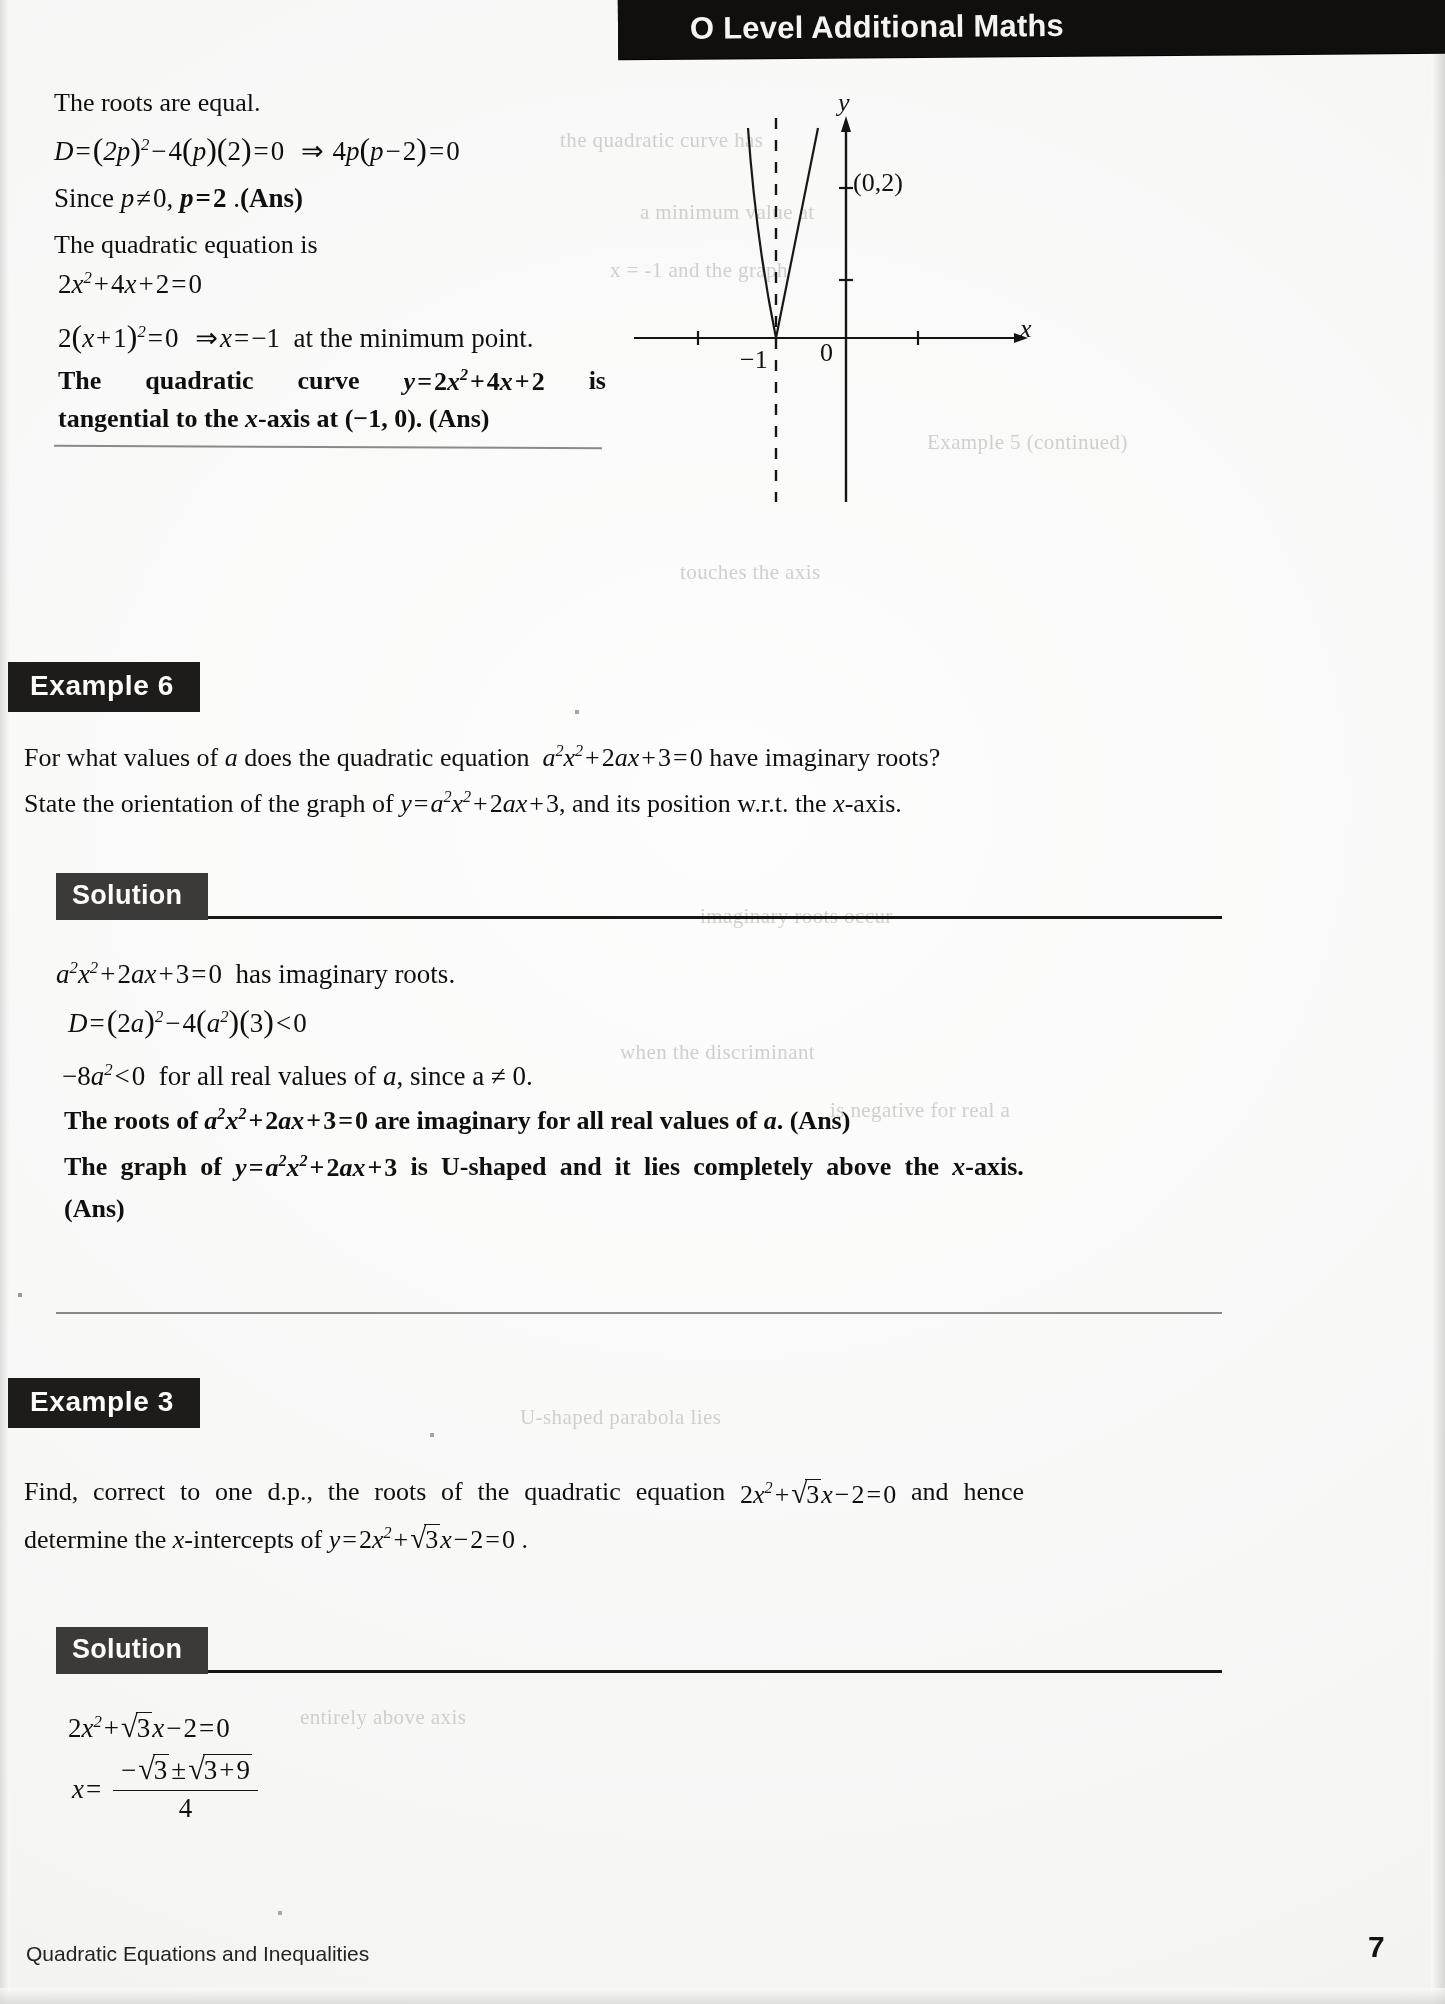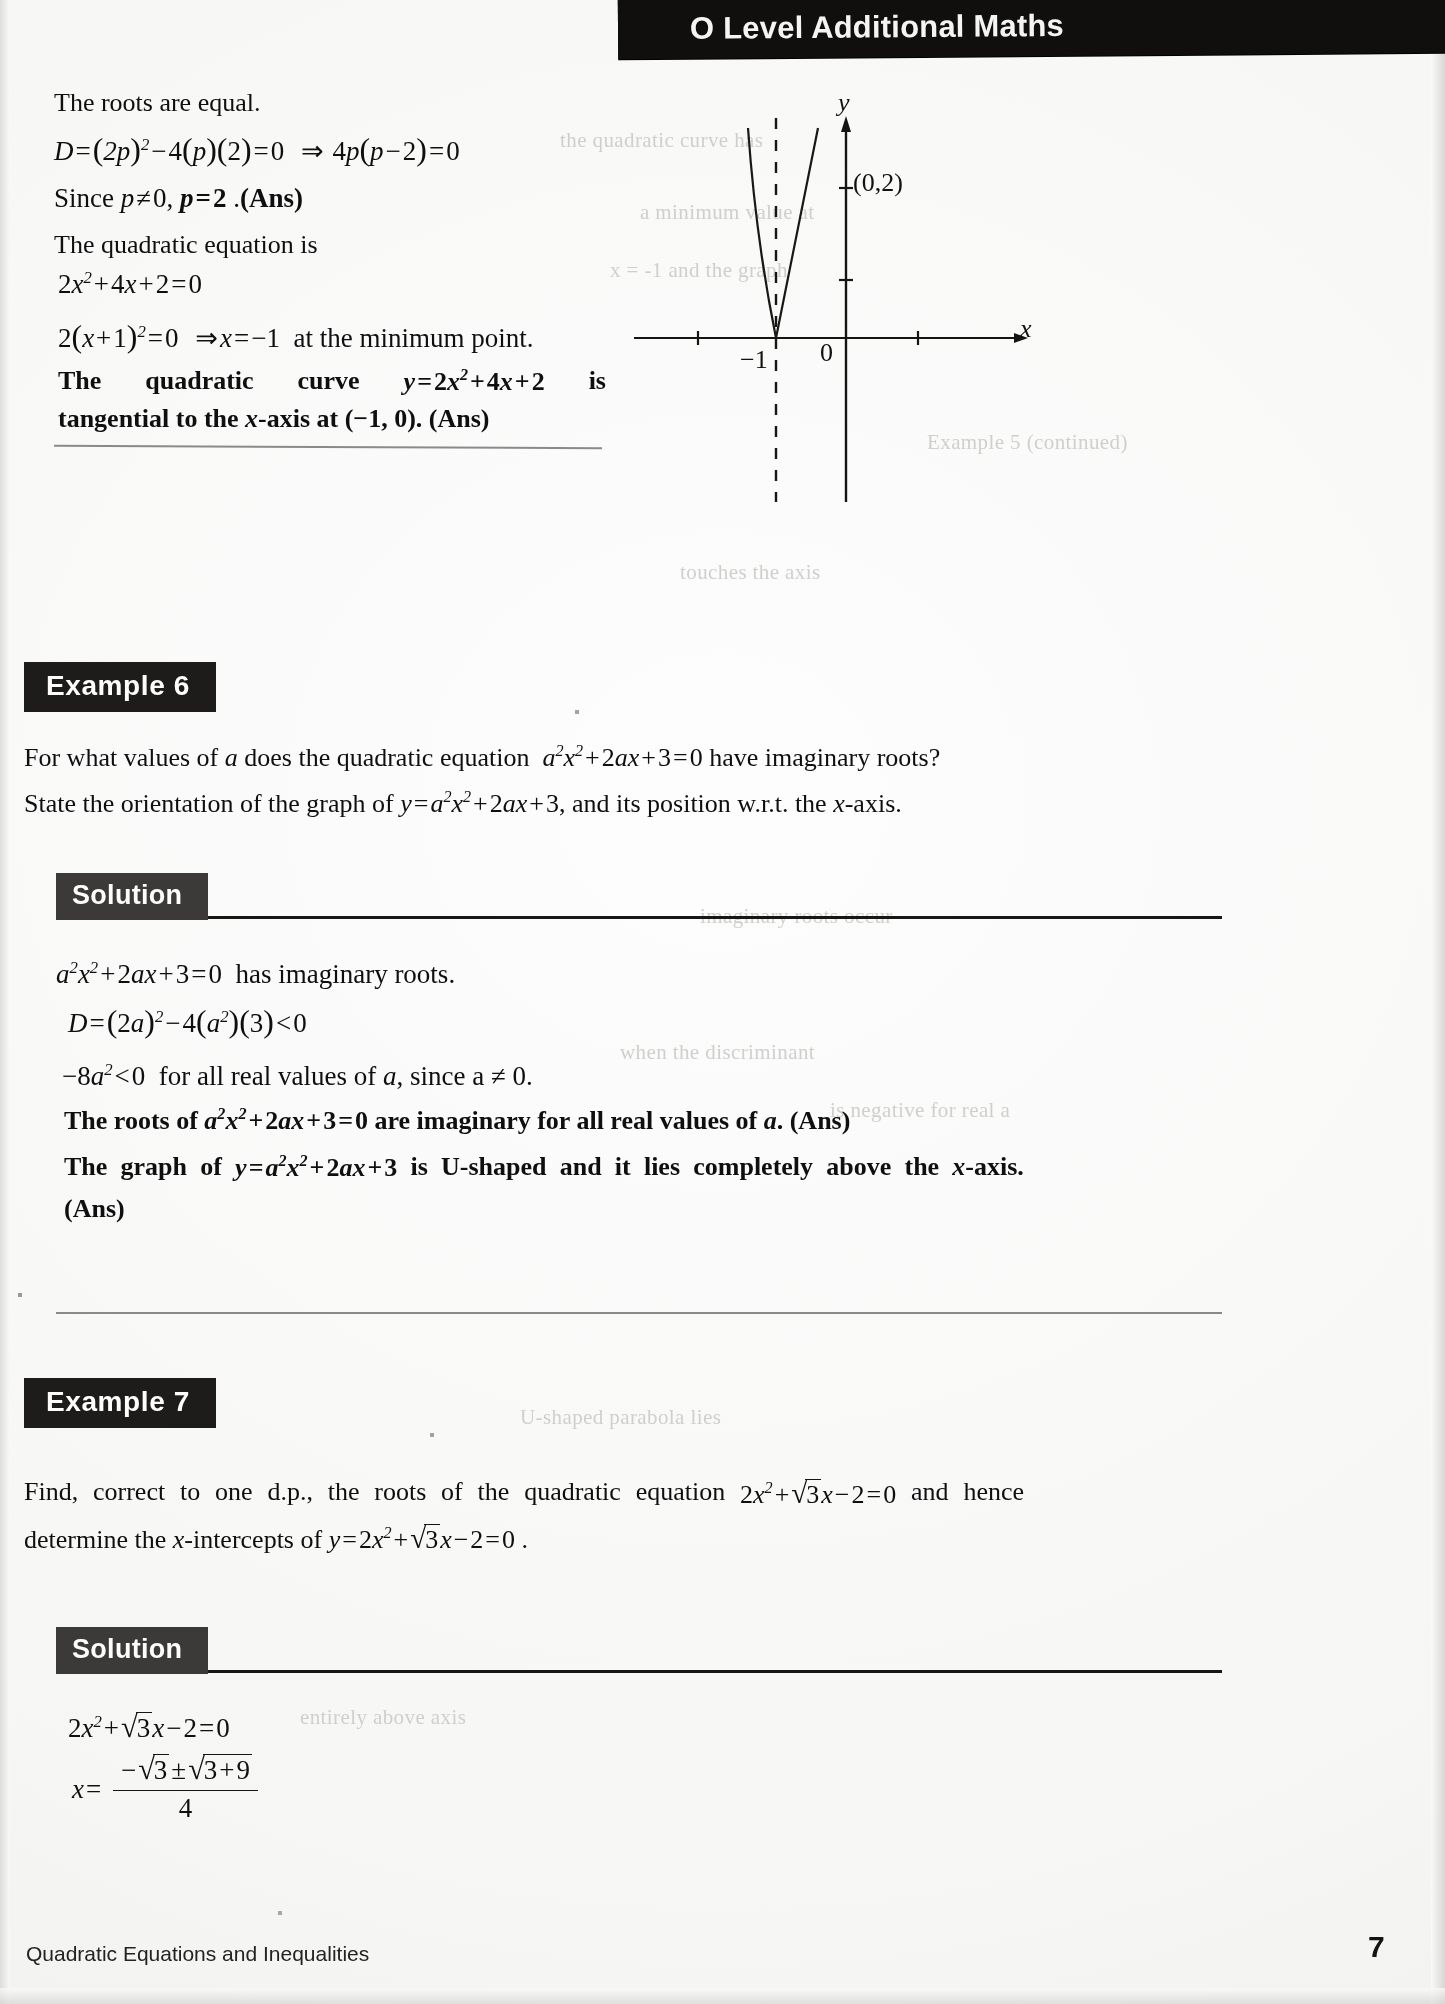--- a/index.html
+++ b/index.html
@@ -104,7 +104,7 @@
   }
 
   
-  .ex-wrap { position: absolute; display: flex; align-items: flex-start; }
+  .ex-wrap { position: absolute; display: flex; align-items: flex-start; flex-direction: column; }
   .ex-tick {
     width: 9px; background: #131312; margin-right: 7px;
   }

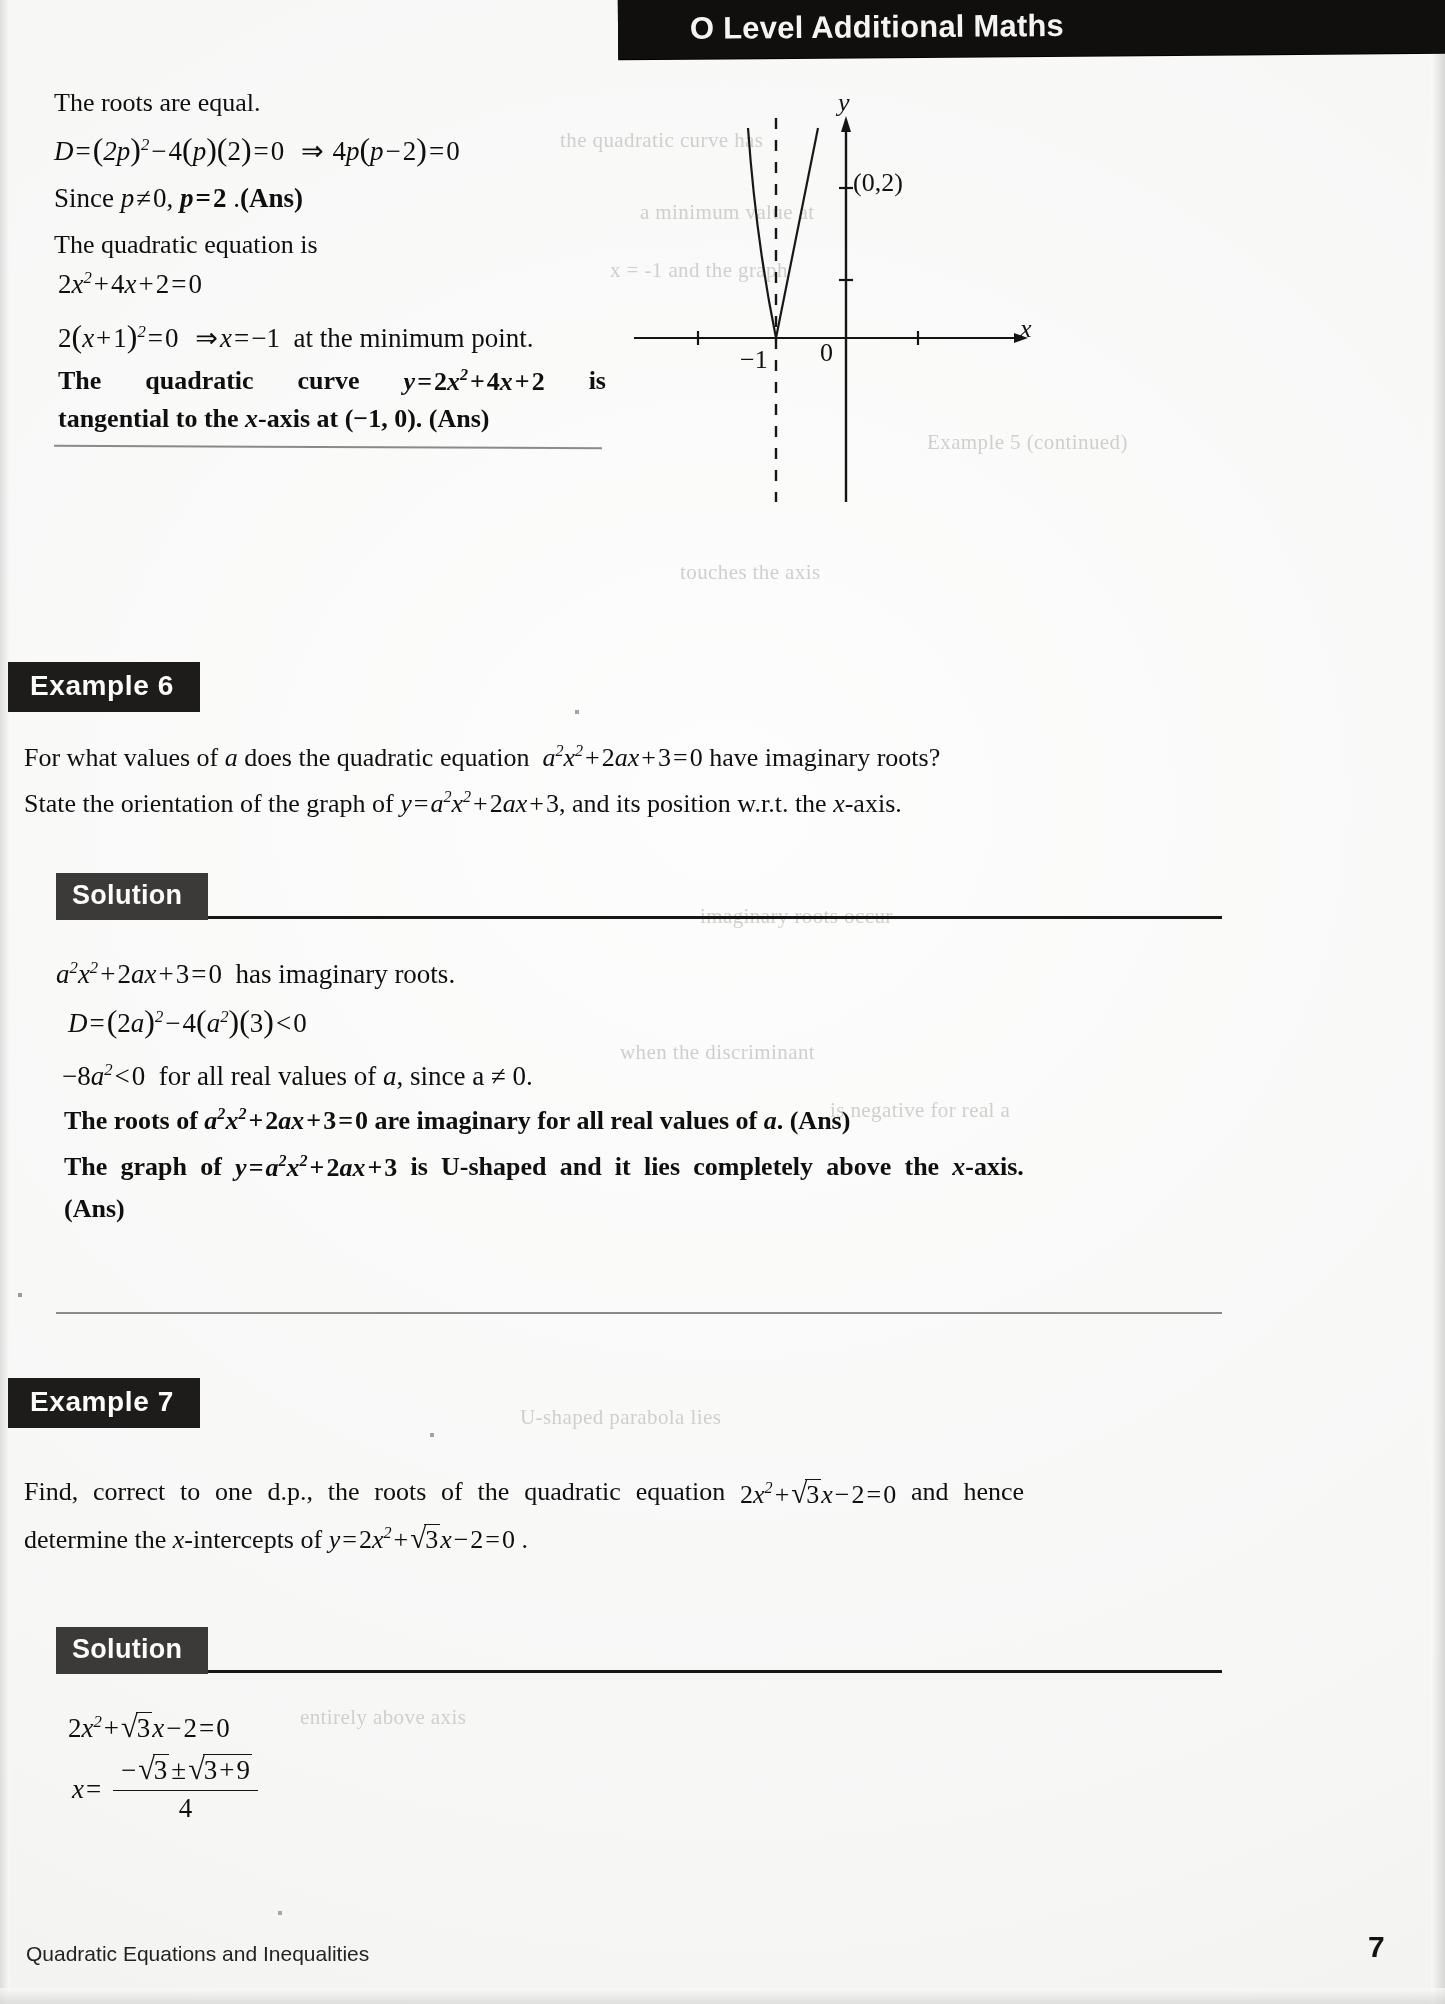--- a/index.html
+++ b/index.html
@@ -315,7 +315,7 @@
 
 <div class="ex-wrap" style="left:8px; top:1378px;">
   <div class="ex-tick"></div>
-  <div class="ex-box">Example 7</div>
+  <div class="ex-box">Example 3</div>
 </div>
 
 <div class="wrapline t21" style="left:24px; top:1477px; width:1000px;">

